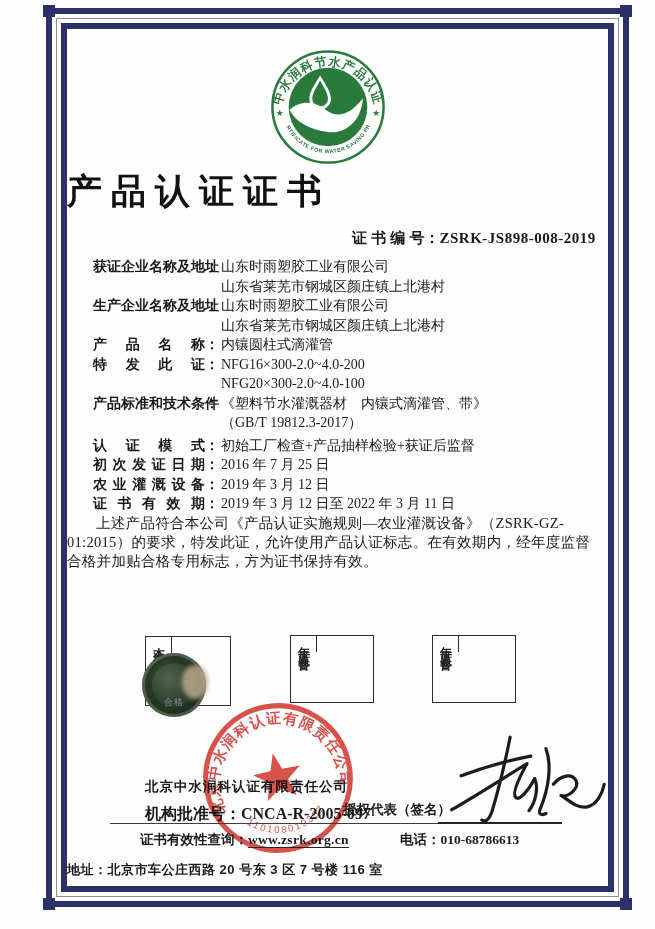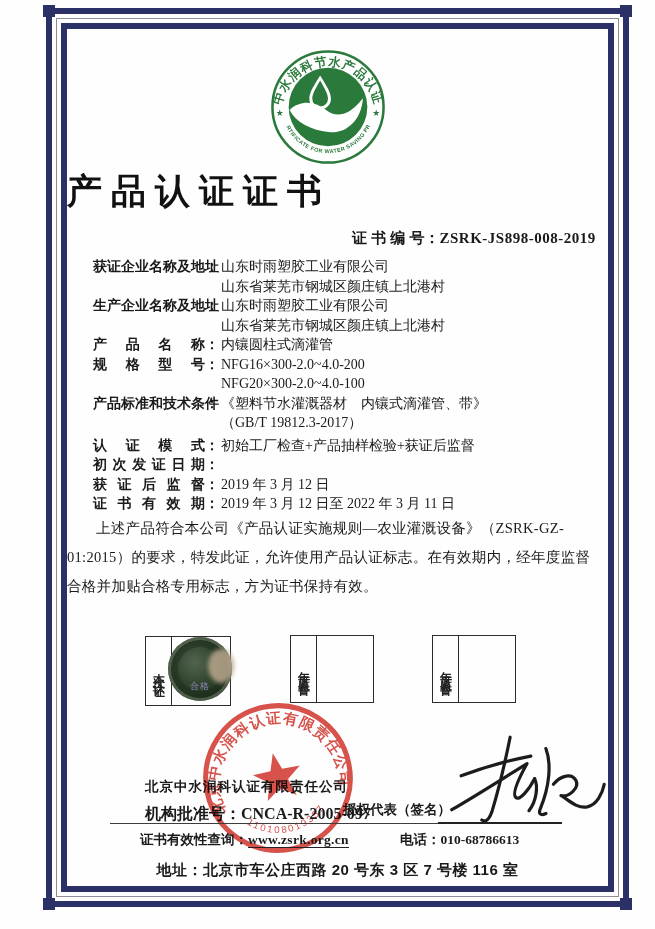--- a/index.html
+++ b/index.html
@@ -130,7 +130,7 @@
         </div>
     </div>
     <div class="frow">
-      <span class="flabel">规格型号</span>
+      <span class="flabel">特发此证</span>
         <span class="fcolon">：</span>
       <div class="fvals">
           <div>NFG16×300-2.0~4.0-200</div>

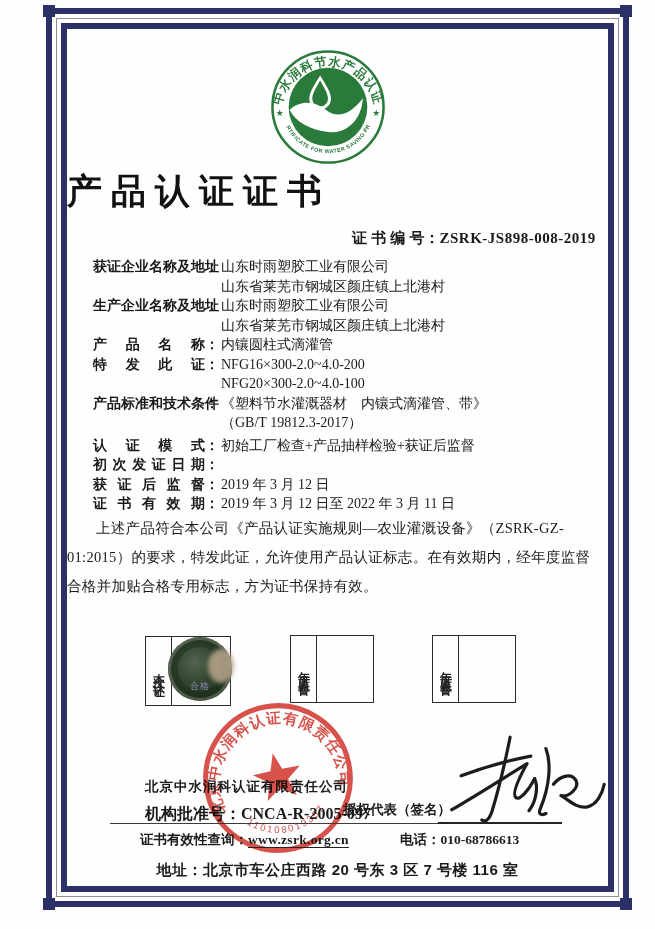--- a/index.html
+++ b/index.html
@@ -155,6 +155,9 @@
     <div class="frow">
       <span class="flabel">初次发证日期</span>
         <span class="fcolon">：</span>
+      <div class="fvals">
+          <div>2016 年 7 月 25 日</div>
+        </div>
     </div>
     <div class="frow">
       <span class="flabel">获证后监督</span>

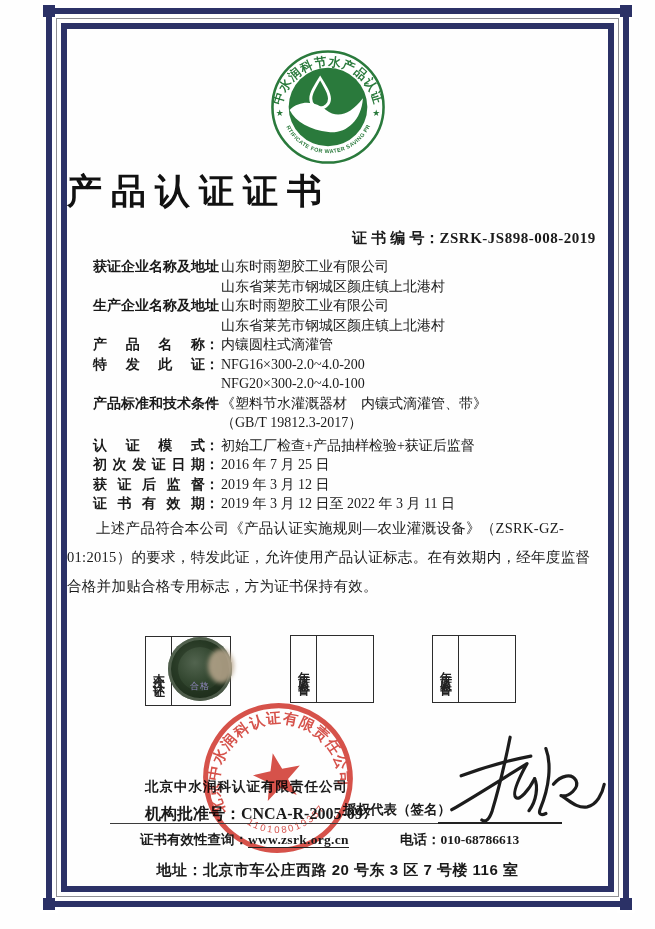--- a/index.html
+++ b/index.html
@@ -160,7 +160,7 @@
         </div>
     </div>
     <div class="frow">
-      <span class="flabel">获证后监督</span>
+      <span class="flabel">农业灌溉设备</span>
         <span class="fcolon">：</span>
       <div class="fvals">
           <div>2019 年 3 月 12 日</div>

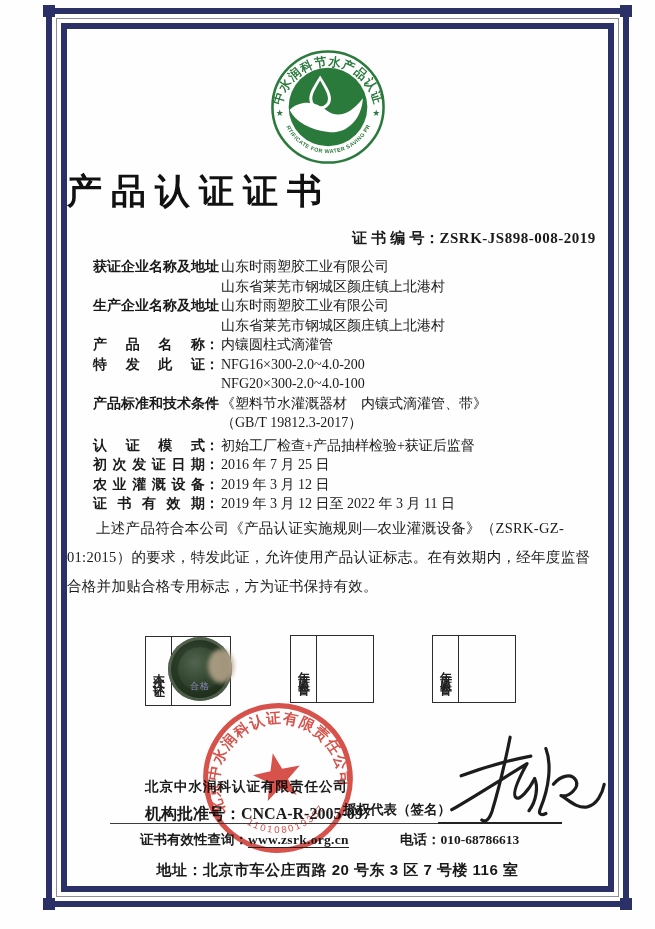--- a/index.html
+++ b/index.html
@@ -32,7 +32,7 @@
   .fvals { flex:1; font-family:"Liberation Serif","DejaVu Serif",serif; }
 
   
-  .statement { position:absolute; left:67px; top:514px; width:527px; font-size:14.5px; line-height:29px;
+  .statement { position:absolute; left:67px; top:514px; width:527px; font-size:14.5px; line-height:19px;
                text-indent:2em; font-family:"Liberation Serif","DejaVu Serif",serif; letter-spacing:0.3px; }
 
   

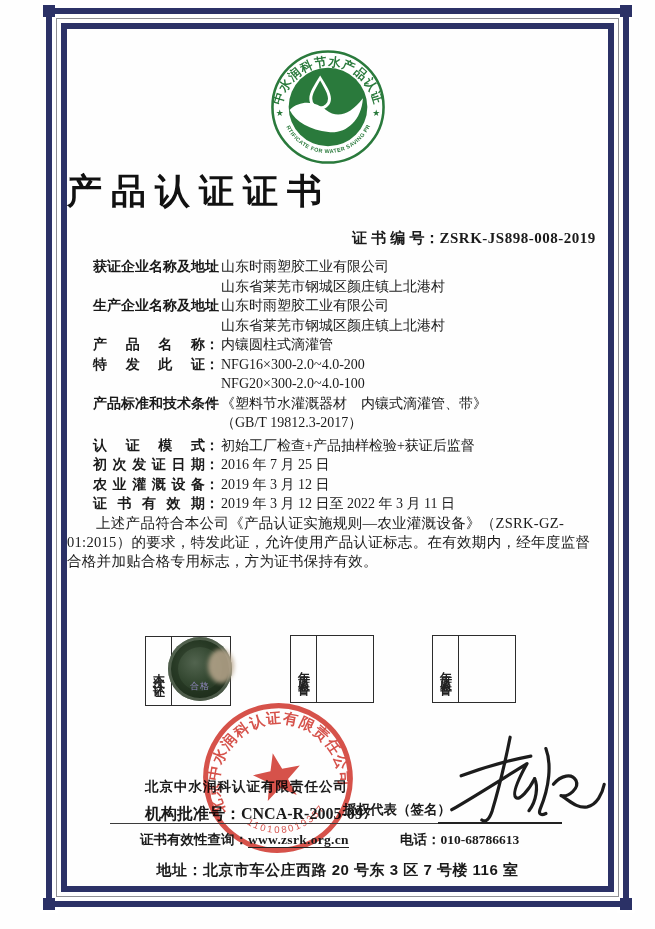--- a/index.html
+++ b/index.html
@@ -36,7 +36,7 @@
                text-indent:2em; font-family:"Liberation Serif","DejaVu Serif",serif; letter-spacing:0.3px; }
 
   
-  .sbox { position:absolute; border:1.4px solid #2c2c2c; display:flex; background:transparent; }
+  .sbox { position:absolute; border:1.4px solid #2c2c2c; display:flex; background:transparent;flex-direction:column; }
   .sbox .vcol { width:26px; border-right:1.4px solid #2c2c2c; display:flex; align-items:center; justify-content:center; }
   .sbox .vtext { writing-mode:vertical-rl; text-orientation:upright; font-size:12px; letter-spacing:4px; font-weight:bold; color:#222; }
   .sbox .area { position:relative; flex:1; }

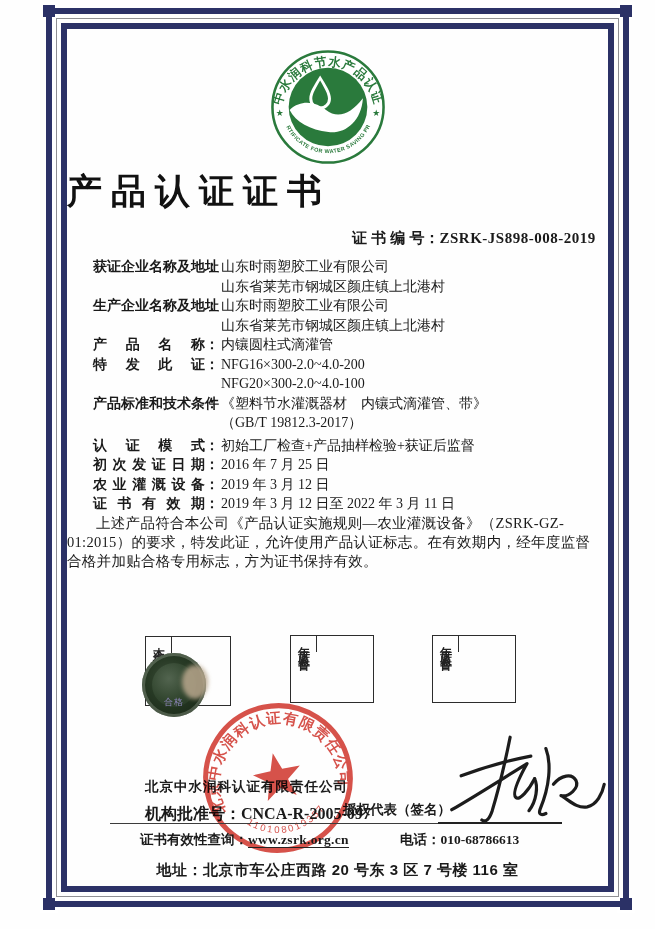--- a/index.html
+++ b/index.html
@@ -64,7 +64,7 @@
   .footer-query .link { font-family:"Liberation Serif","DejaVu Serif",serif; border-bottom:1.6px solid #222; letter-spacing:0.3px; }
   .footer-phone { position:absolute; left:400px; top:831px; font-size:13.5px; font-weight:bold; }
   .footer-phone .num { font-family:"Liberation Serif","DejaVu Serif",serif; }
-  .address { position:absolute; left:67px; right:47px; top:861px; text-align:center; font-size:15px; font-weight:bold; letter-spacing:0.5px; }
+  .address { position:absolute; left:67px; right:47px; top:861px; text-align:left; font-size:13px; font-weight:bold; letter-spacing:0.5px; }
 </style>
 </head>
 <body>

